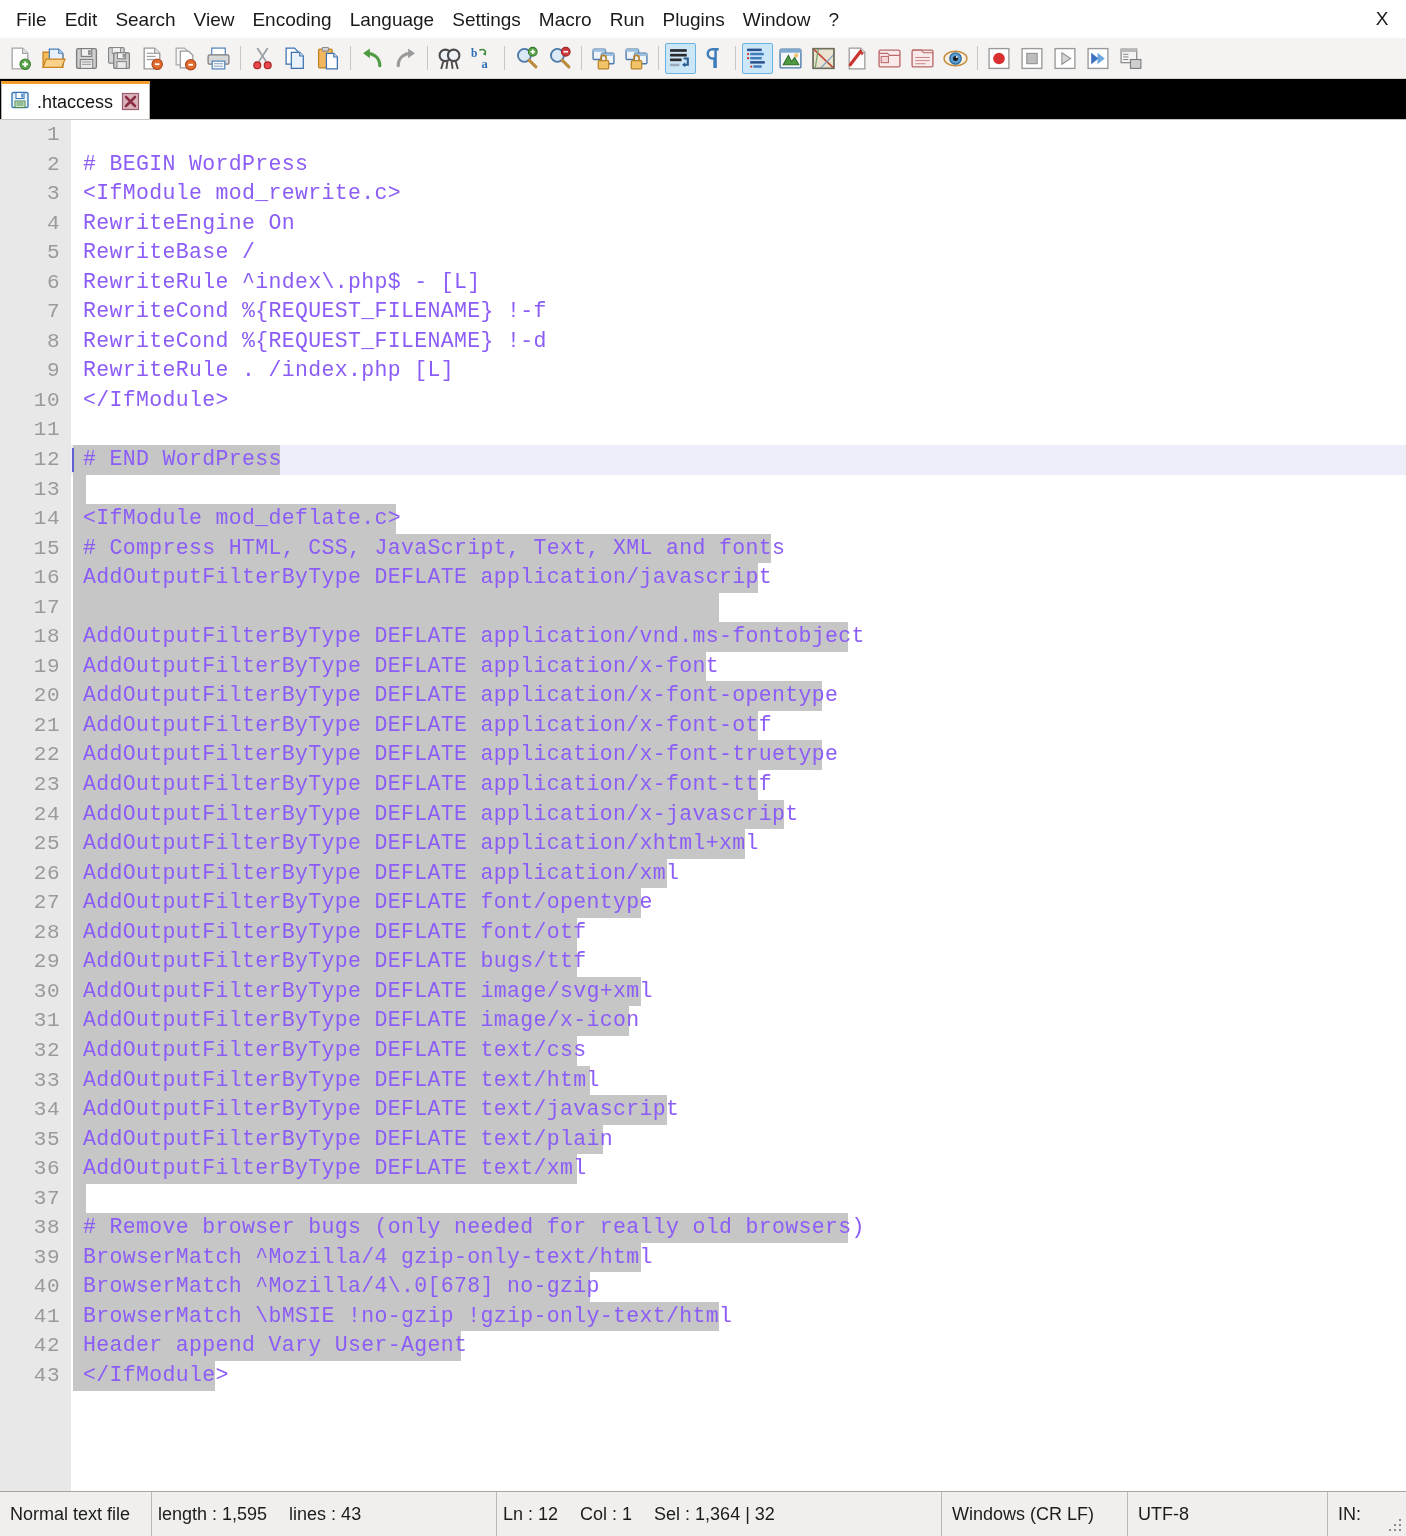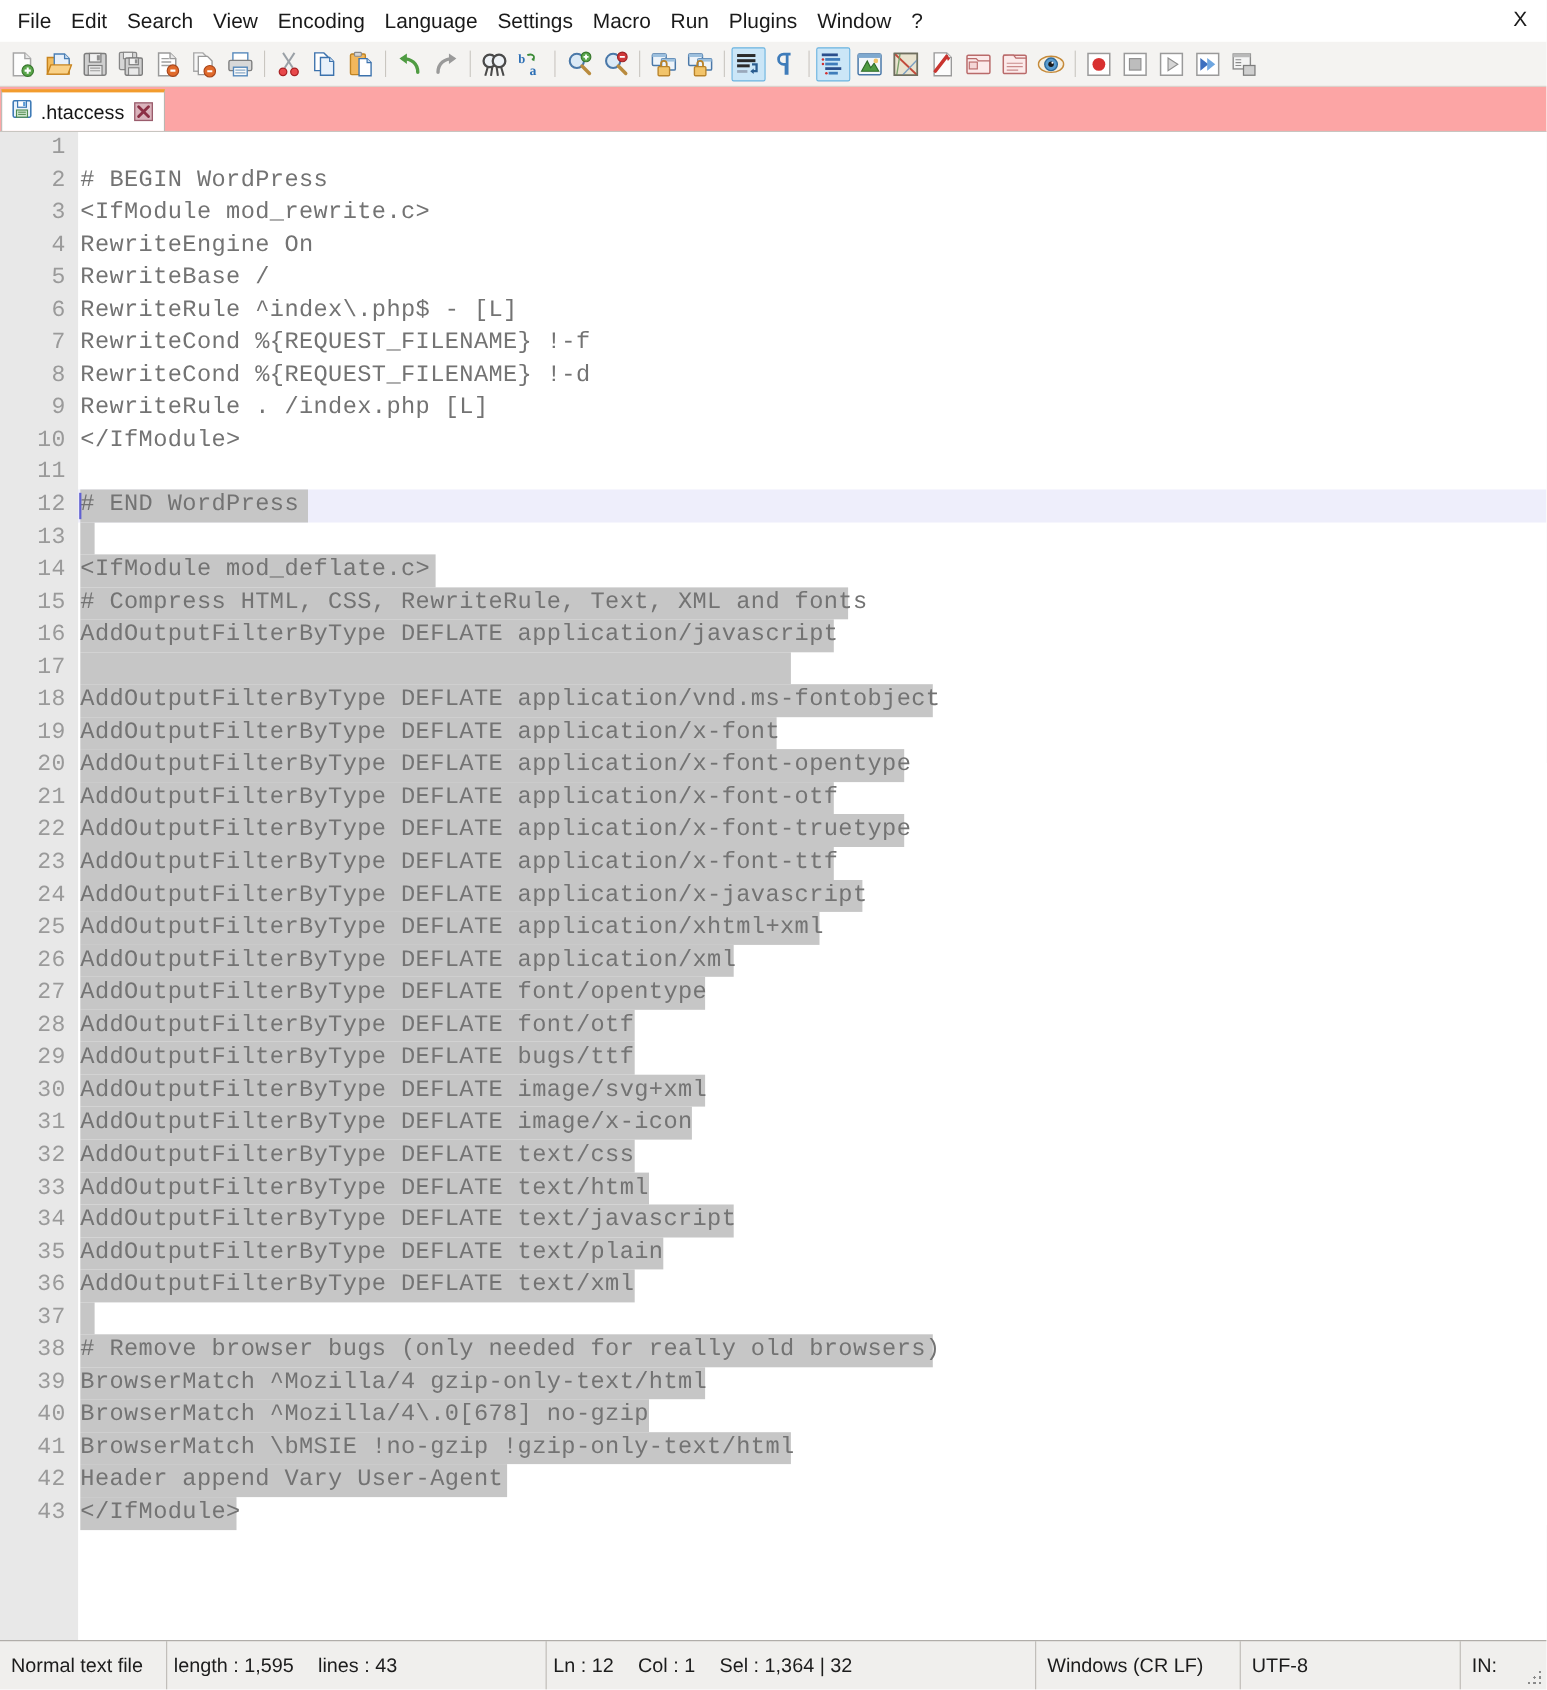--- a/index.html
+++ b/index.html
@@ -92,7 +92,7 @@
   
   .tabbar {
     height: 40px;
-    background: #fca5a5;
+    background: #000000;
     border-bottom: 1px solid #c8c5c0;
     display: flex;
     align-items: flex-end;

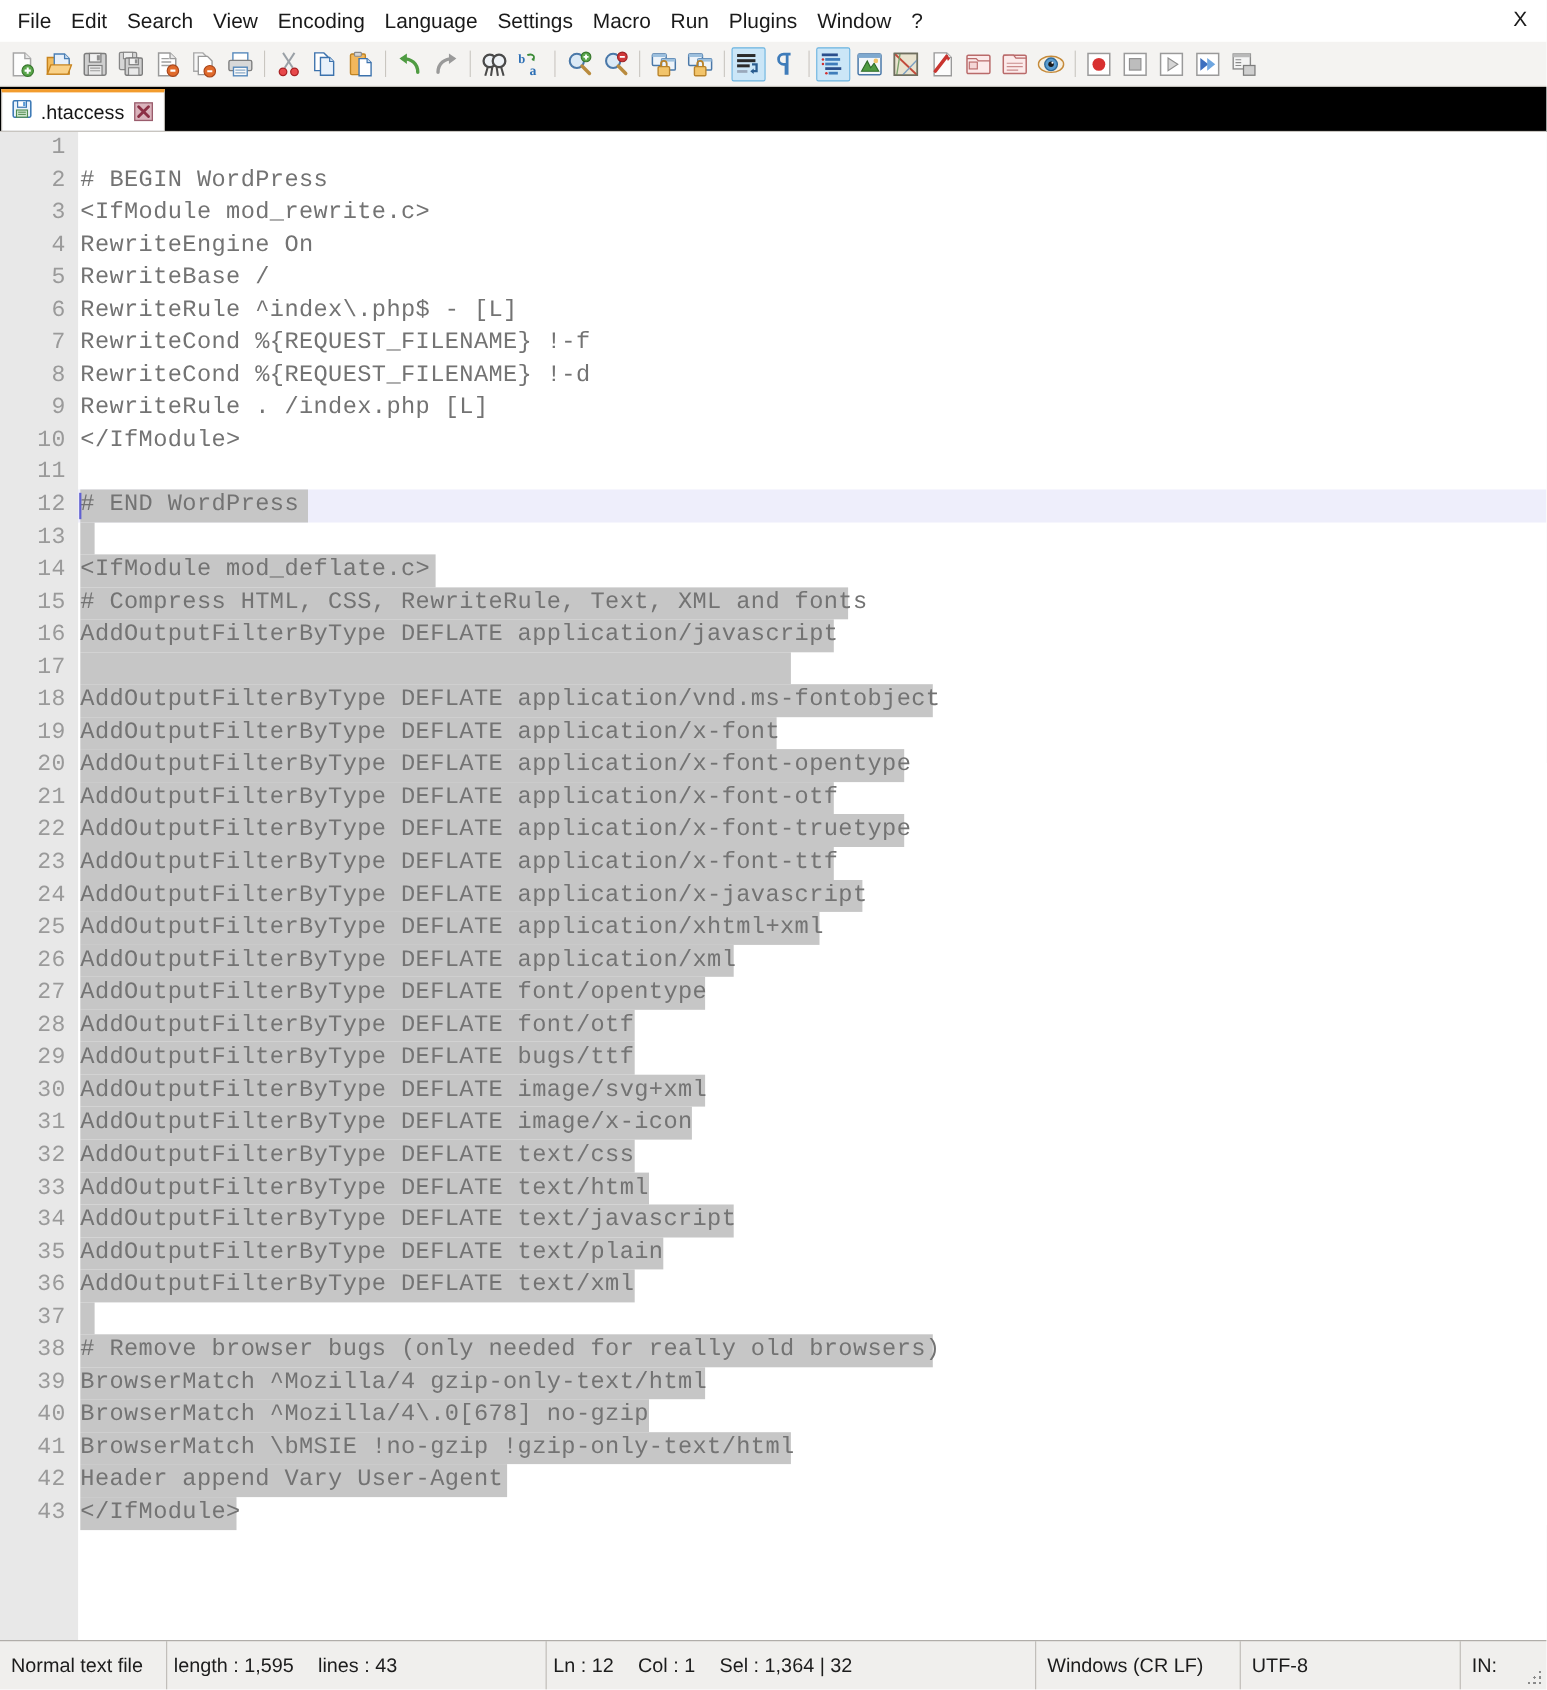--- a/index.html
+++ b/index.html
@@ -168,8 +168,8 @@
     white-space: pre;
     font-family: "Liberation Mono", "DejaVu Sans Mono", monospace;
     font-size: 21.5px;
-    color: #737373;
-    padding-left: 2px;
+    color: #8b5cf6;
+    padding-left: 12px;
     letter-spacing: 0.35px;
   }
   .code-line.curline::before {

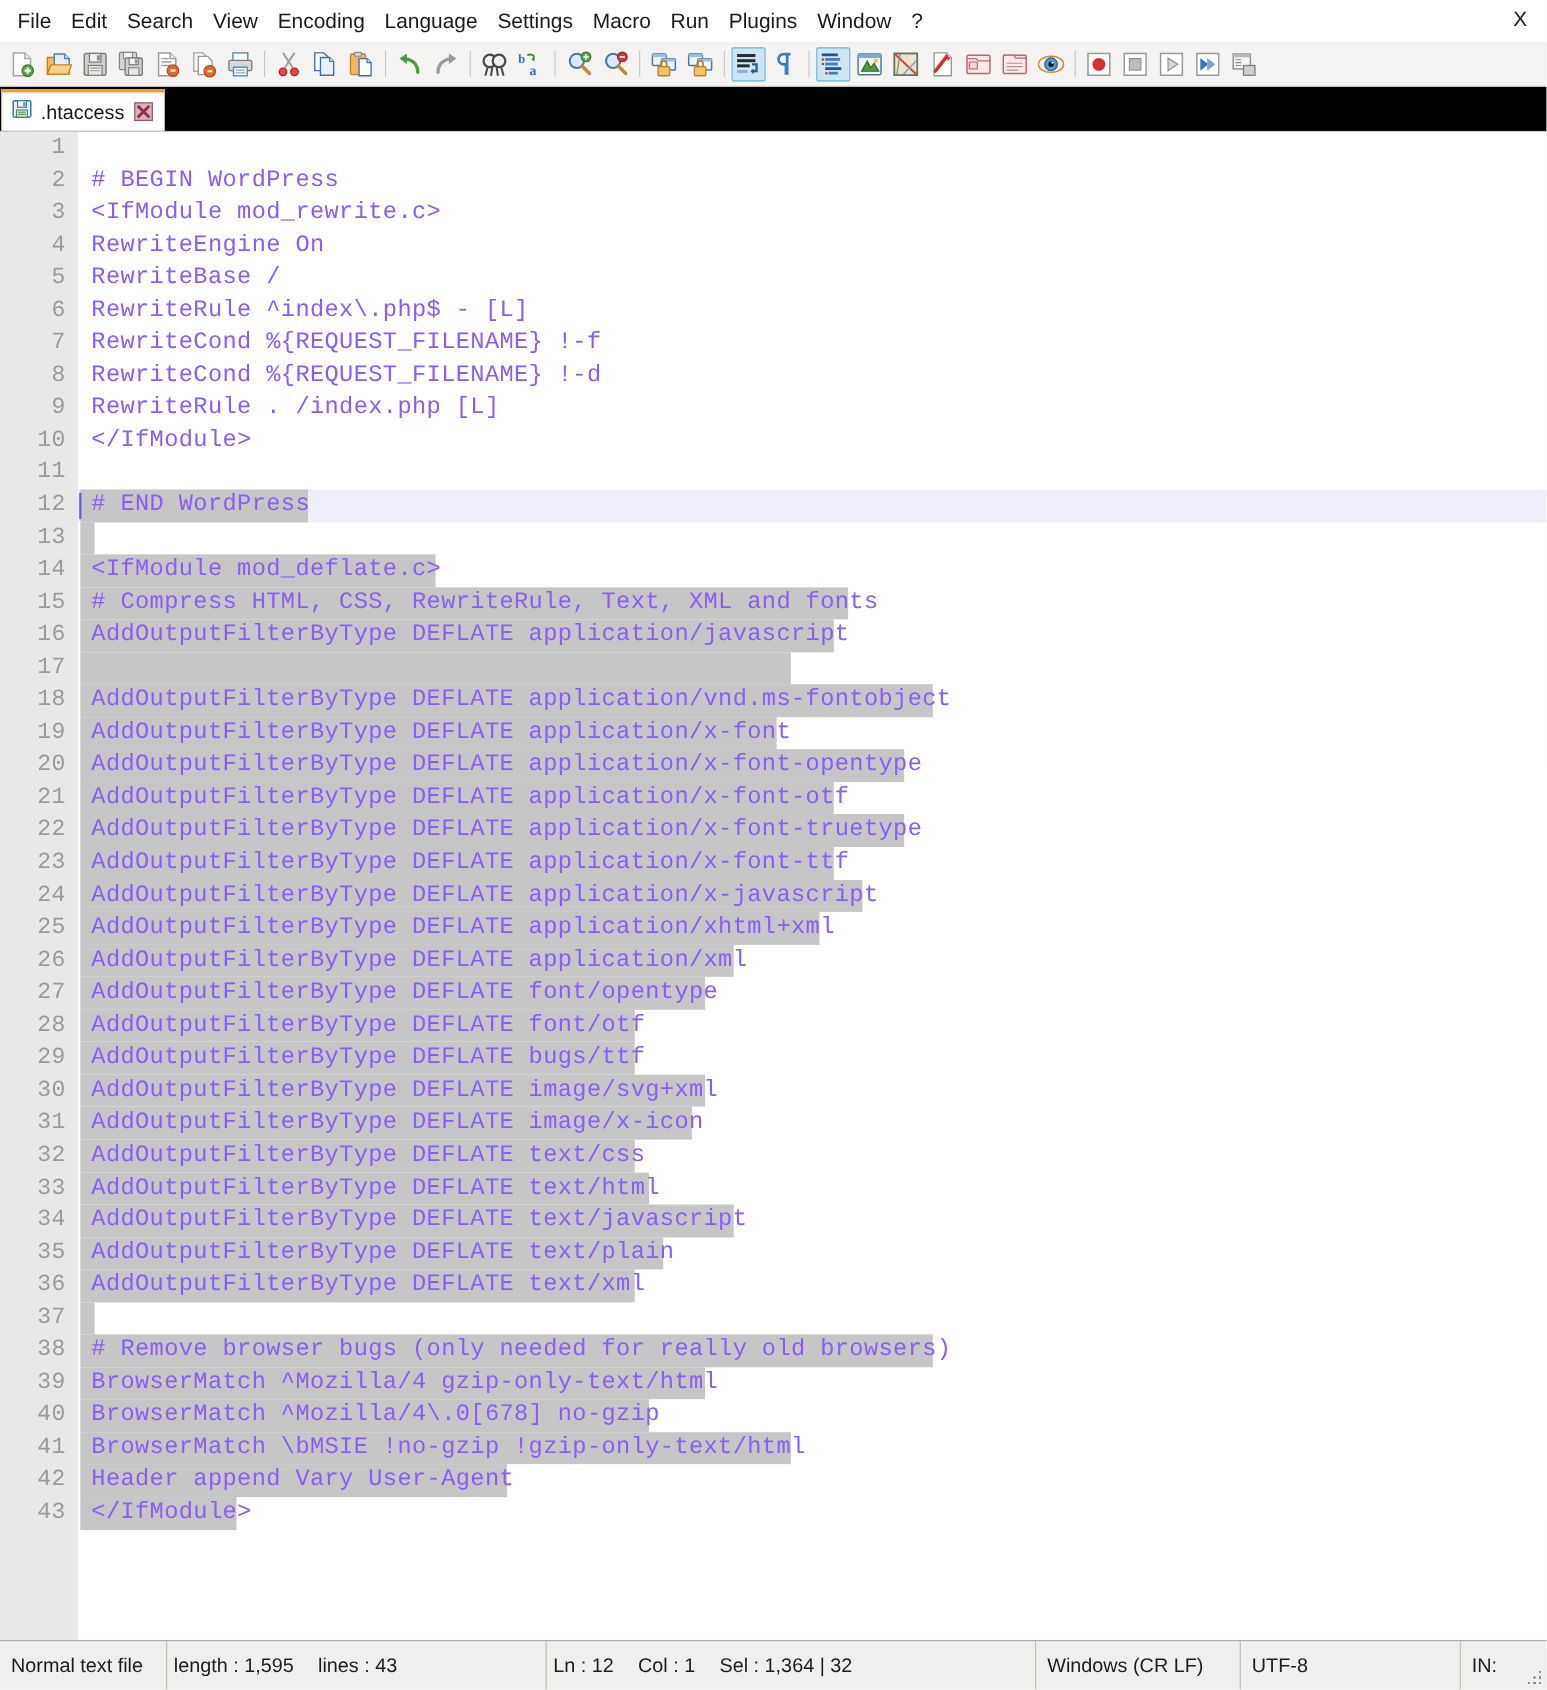--- a/index.html
+++ b/index.html
@@ -692,7 +692,7 @@
         <div class="code-line curline"><div class="sel-bg" style="left: 2px; width: 206.72px;"></div><div class="caret"></div><span class="code-text"># END WordPress</span></div>
         <div class="code-line"><div class="sel-bg" style="left: 2px; width: 12.92px;"></div><span class="code-text"></span></div>
         <div class="code-line"><div class="sel-bg" style="left: 2px; width: 323px;"></div><span class="code-text">&lt;IfModule mod_deflate.c&gt;</span></div>
-        <div class="code-line"><div class="sel-bg" style="left: 2px; width: 697.68px;"></div><span class="code-text"># Compress HTML, CSS, RewriteRule, Text, XML and fonts</span></div>
+        <div class="code-line"><div class="sel-bg" style="left: 2px; width: 697.68px;"></div><span class="code-text"># Compress HTML, CSS, JavaScript, Text, XML and fonts</span></div>
         <div class="code-line"><div class="sel-bg" style="left: 2px; width: 684.76px;"></div><span class="code-text">AddOutputFilterByType DEFLATE application/javascript</span></div>
         <div class="code-line"><div class="sel-bg" style="left: 2px; width: 646px;"></div></div>
         <div class="code-line"><div class="sel-bg" style="left: 2px; width: 775.2px;"></div><span class="code-text">AddOutputFilterByType DEFLATE application/vnd.ms-fontobject</span></div>

